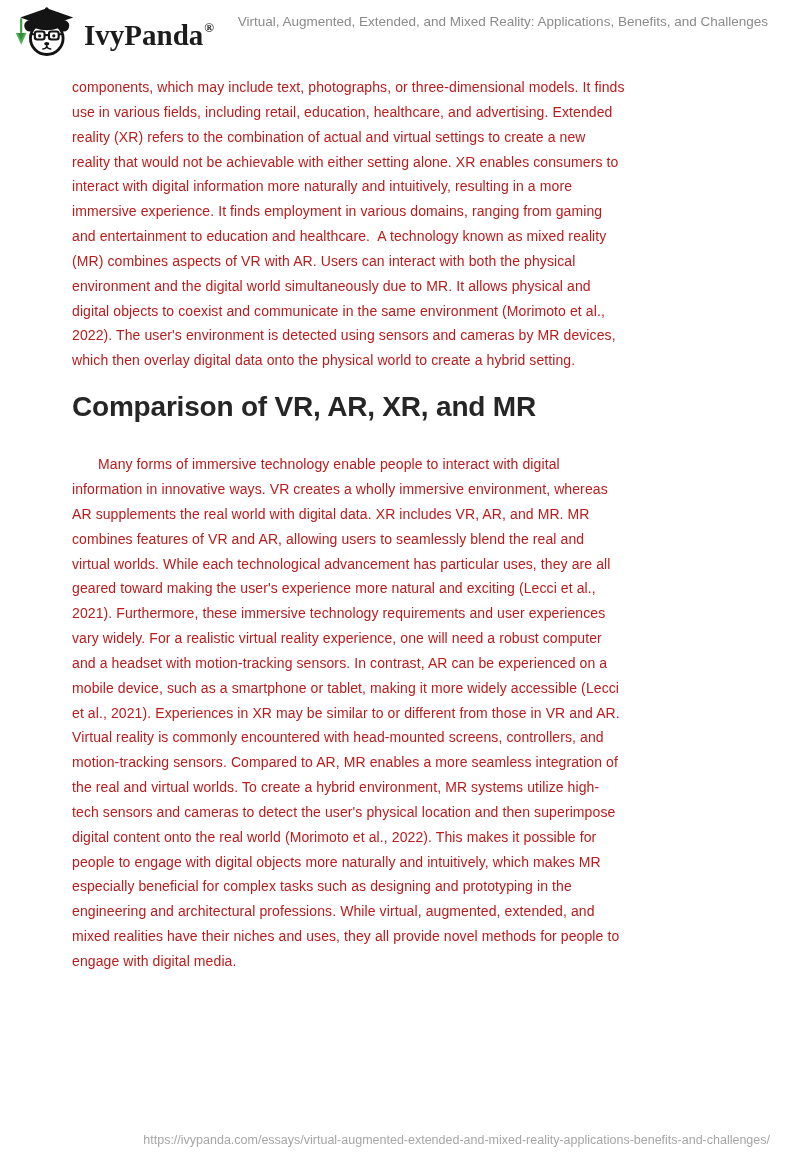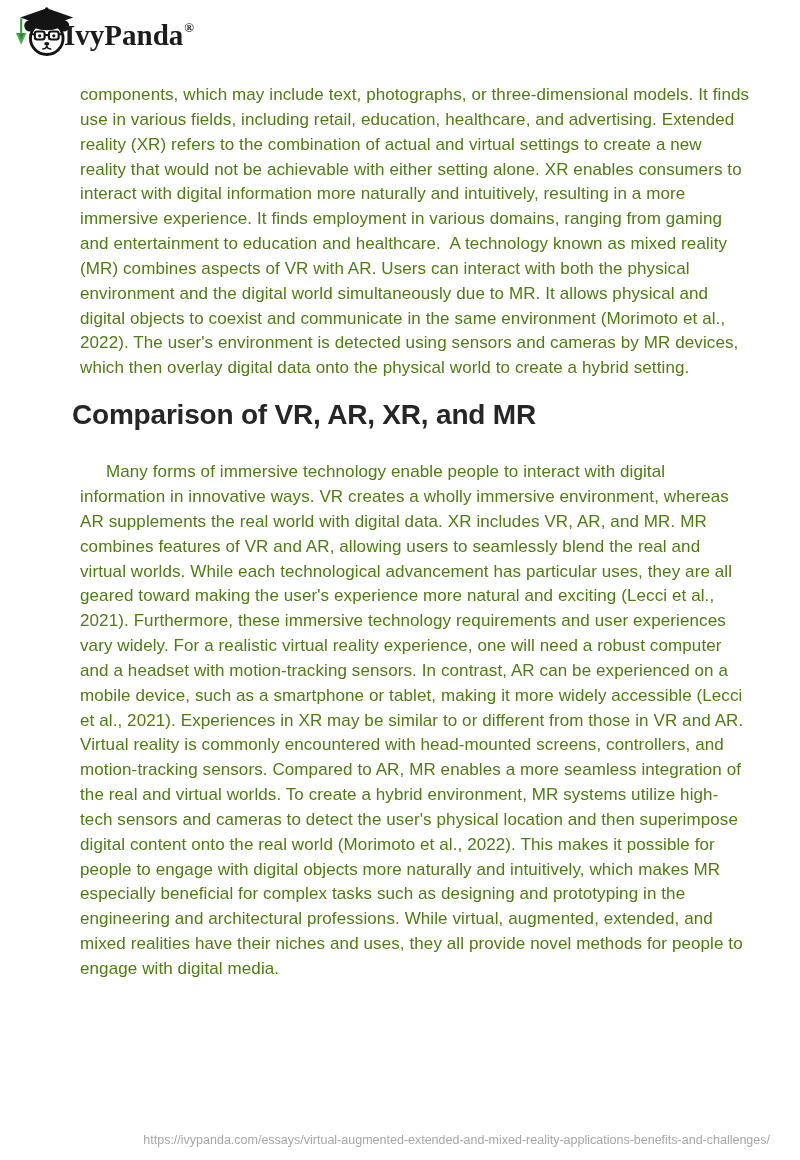--- a/index.html
+++ b/index.html
@@ -16,7 +16,7 @@
   .header { position: absolute; top: 0; left: 0; width: 800px; height: 70px; }
   .logo-icon { position: absolute; left: 15px; top: 5px; width: 60px; height: 54px; }
   .brand-text {
-    position: absolute; left: 64px; top: 21px;
+    position: absolute; left: 84px; top: 21px;
     font-family: "Liberation Serif", serif;
     font-weight: 700;
     font-size: 29px;

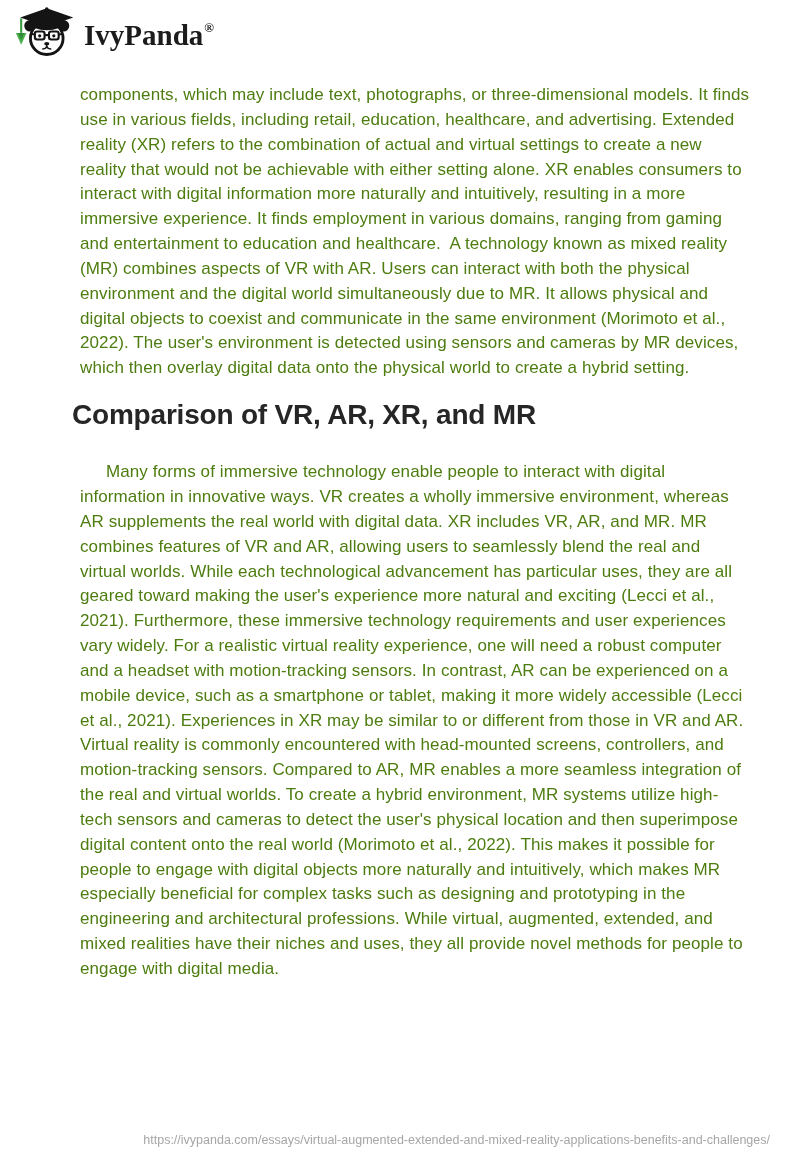--- a/index.html
+++ b/index.html
@@ -98,6 +98,7 @@
       </svg>
     </span>
     <span class="brand-text"><span>IvyPanda</span><sup>®</sup></span>
+    <span class="doc-title">Virtual, Augmented, Extended, and Mixed Reality: Applications, Benefits, and Challenges</span>
   </div>
 
   <div class="content">

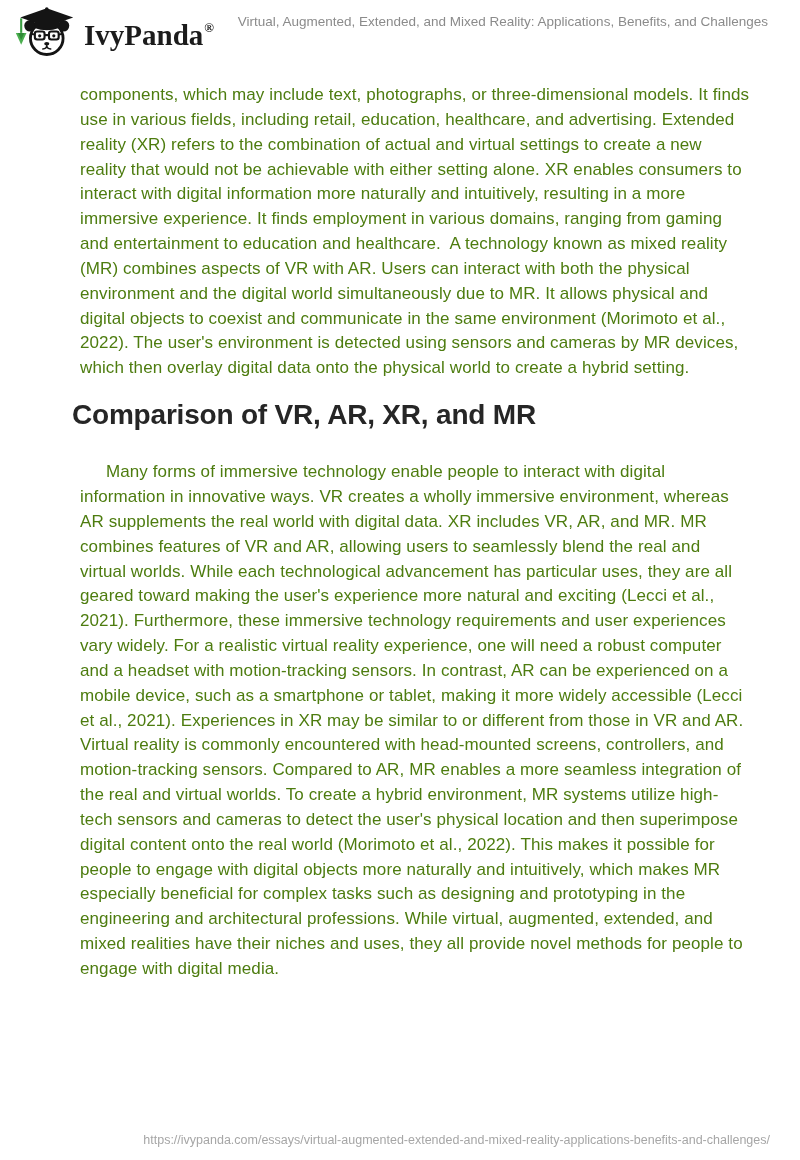--- a/index.html
+++ b/index.html
@@ -36,10 +36,10 @@
   
   .content { position: absolute; left: 72px; top: 75px; width: 690px; }
   .para {
-    margin: 8px;
-    font-size: 17px;
+    margin: 0;
+    font-size: 14px;
     line-height: 24.85px;
-    color: #4d7c0f;
+    color: #b91c1c;
     white-space: pre;           
     letter-spacing: 0.1px;
   }

